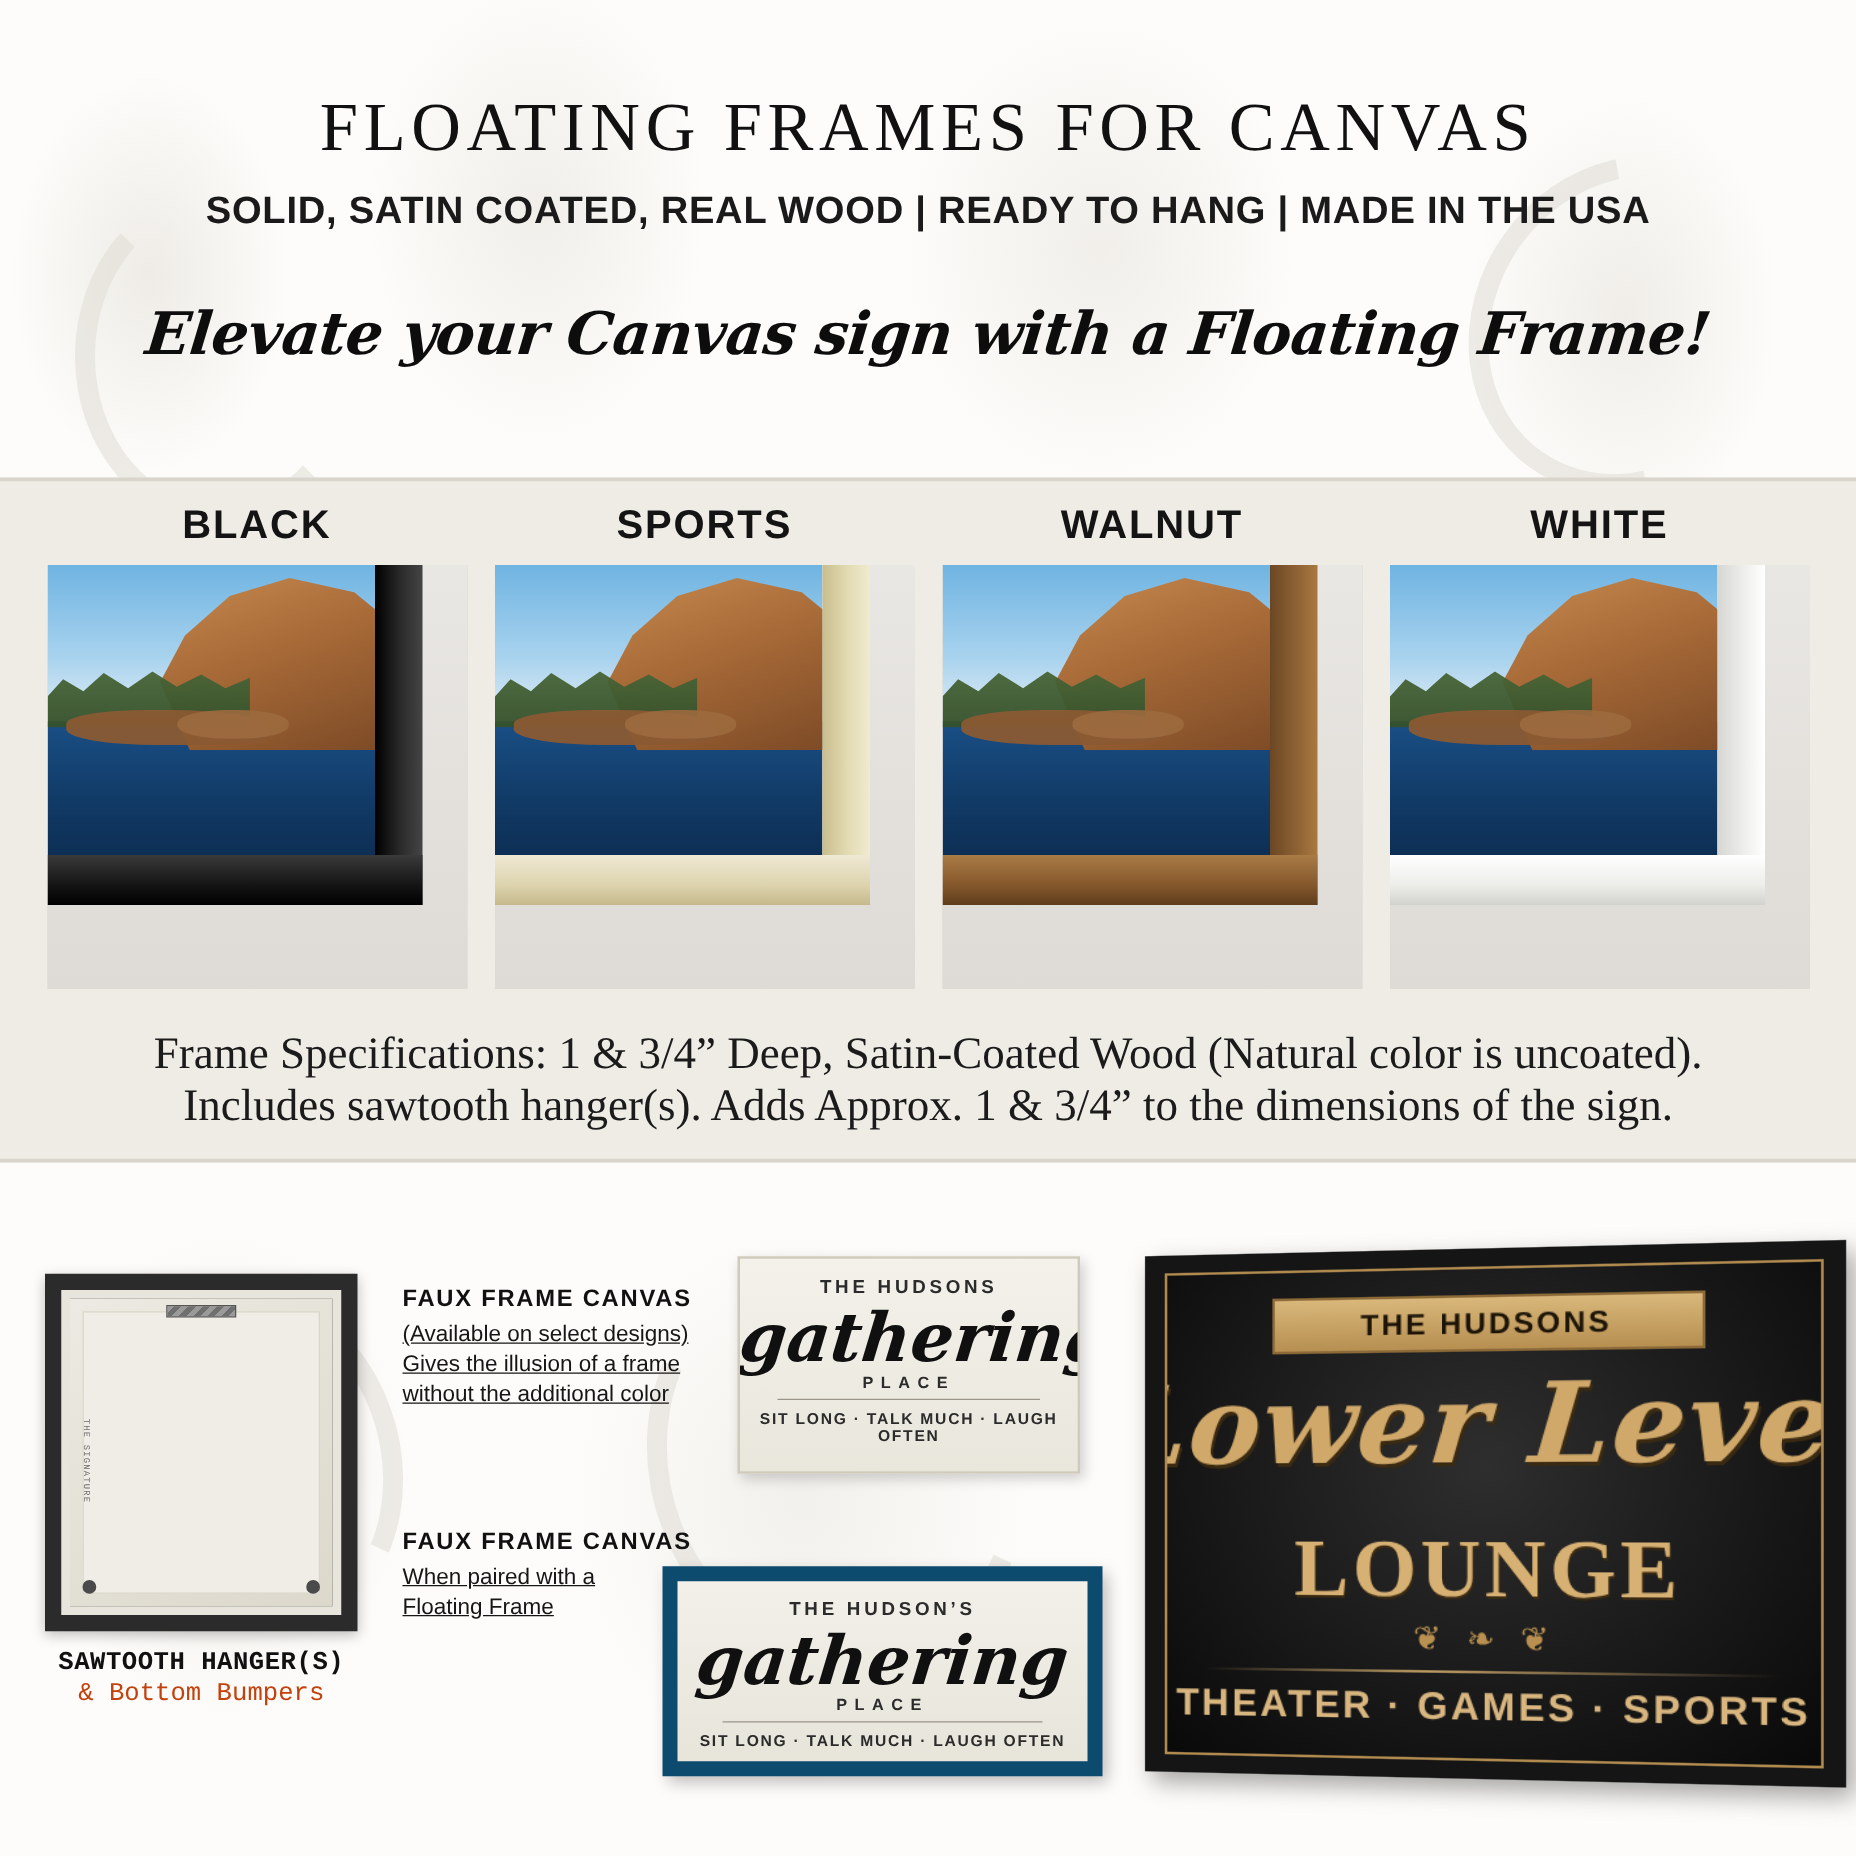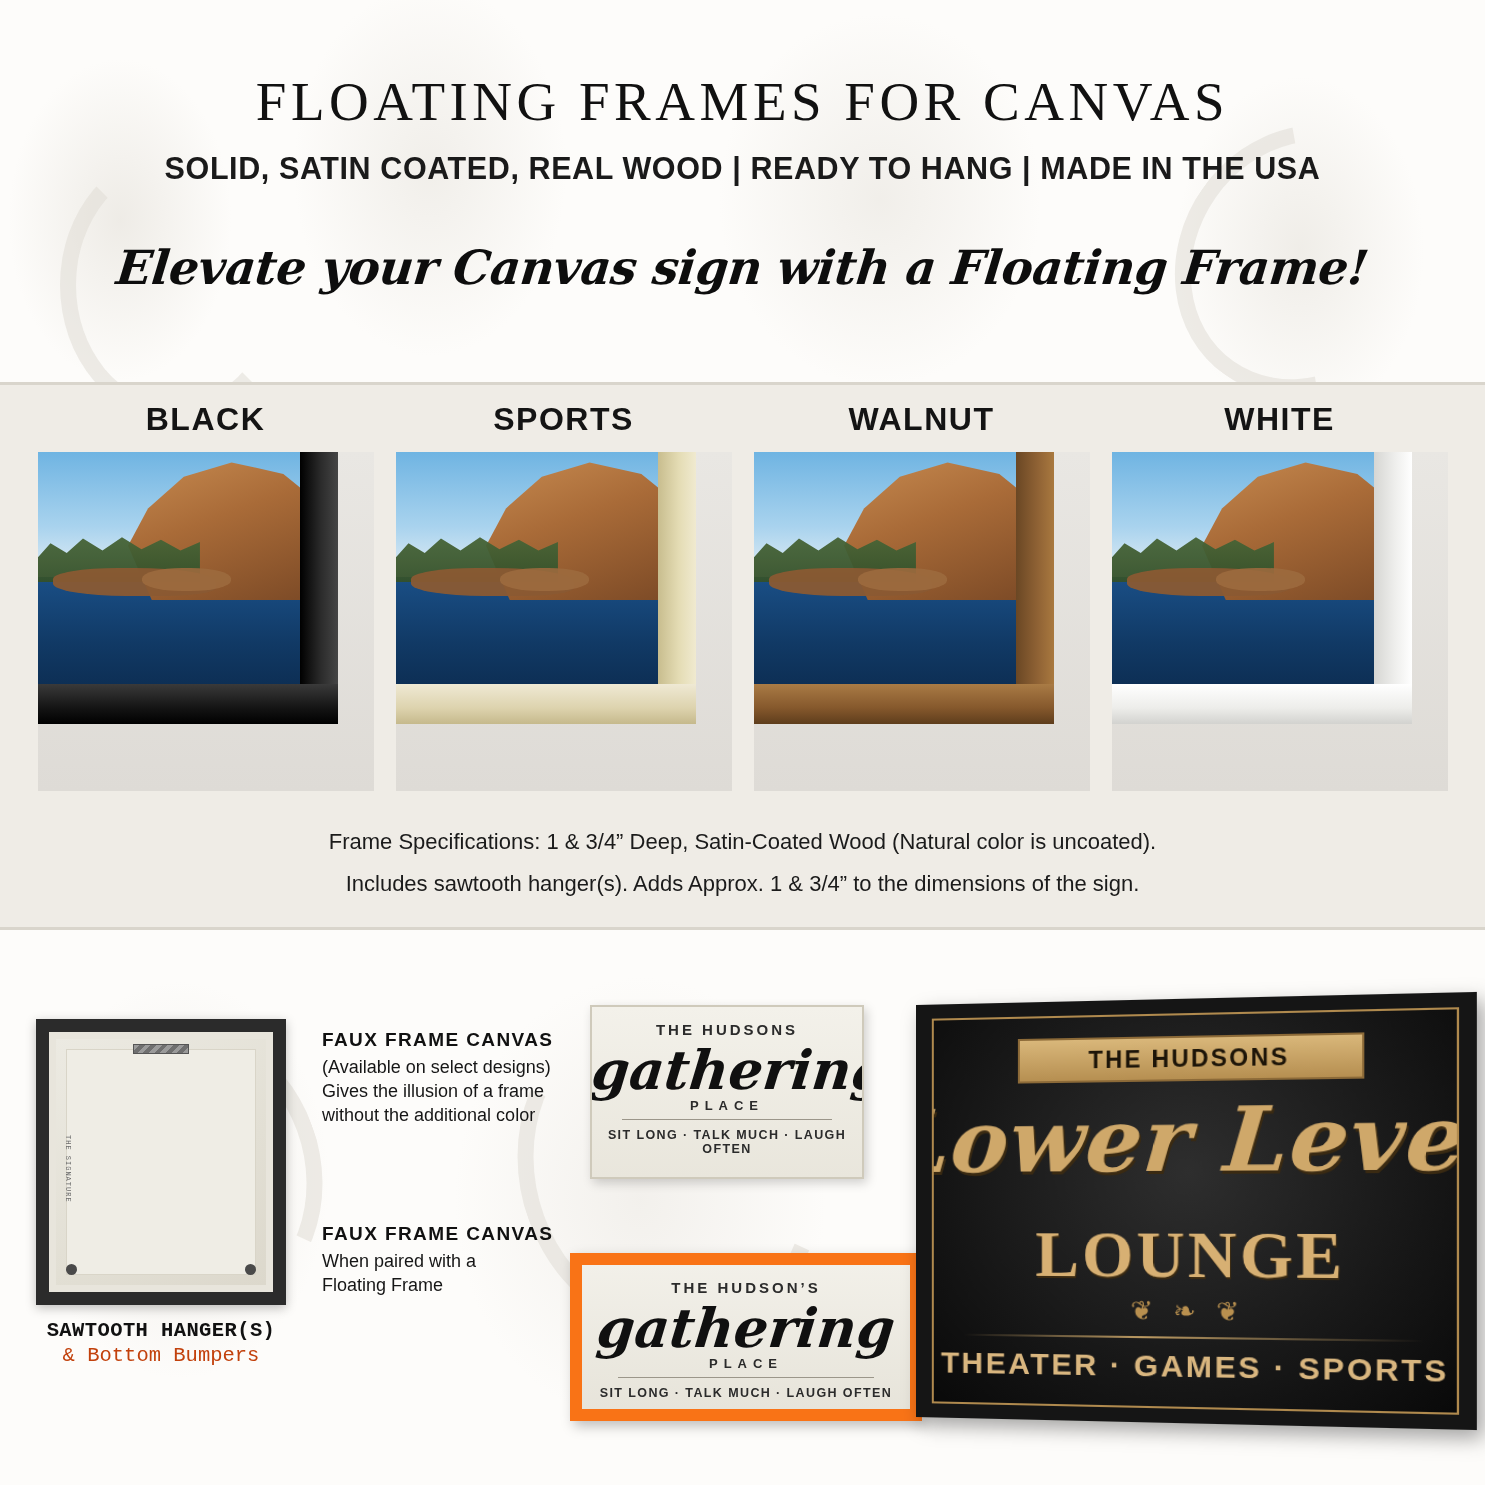--- a/index.html
+++ b/index.html
@@ -142,9 +142,10 @@
     left: 0; top: 820px;
     width: 1485px;
     text-align: center;
-    font-size: 22px;
+    font-size: 36px;
     line-height: 42px;
     color: #1b1b1b;
+    font-family: Liberation Serif, serif;
   }
 
   

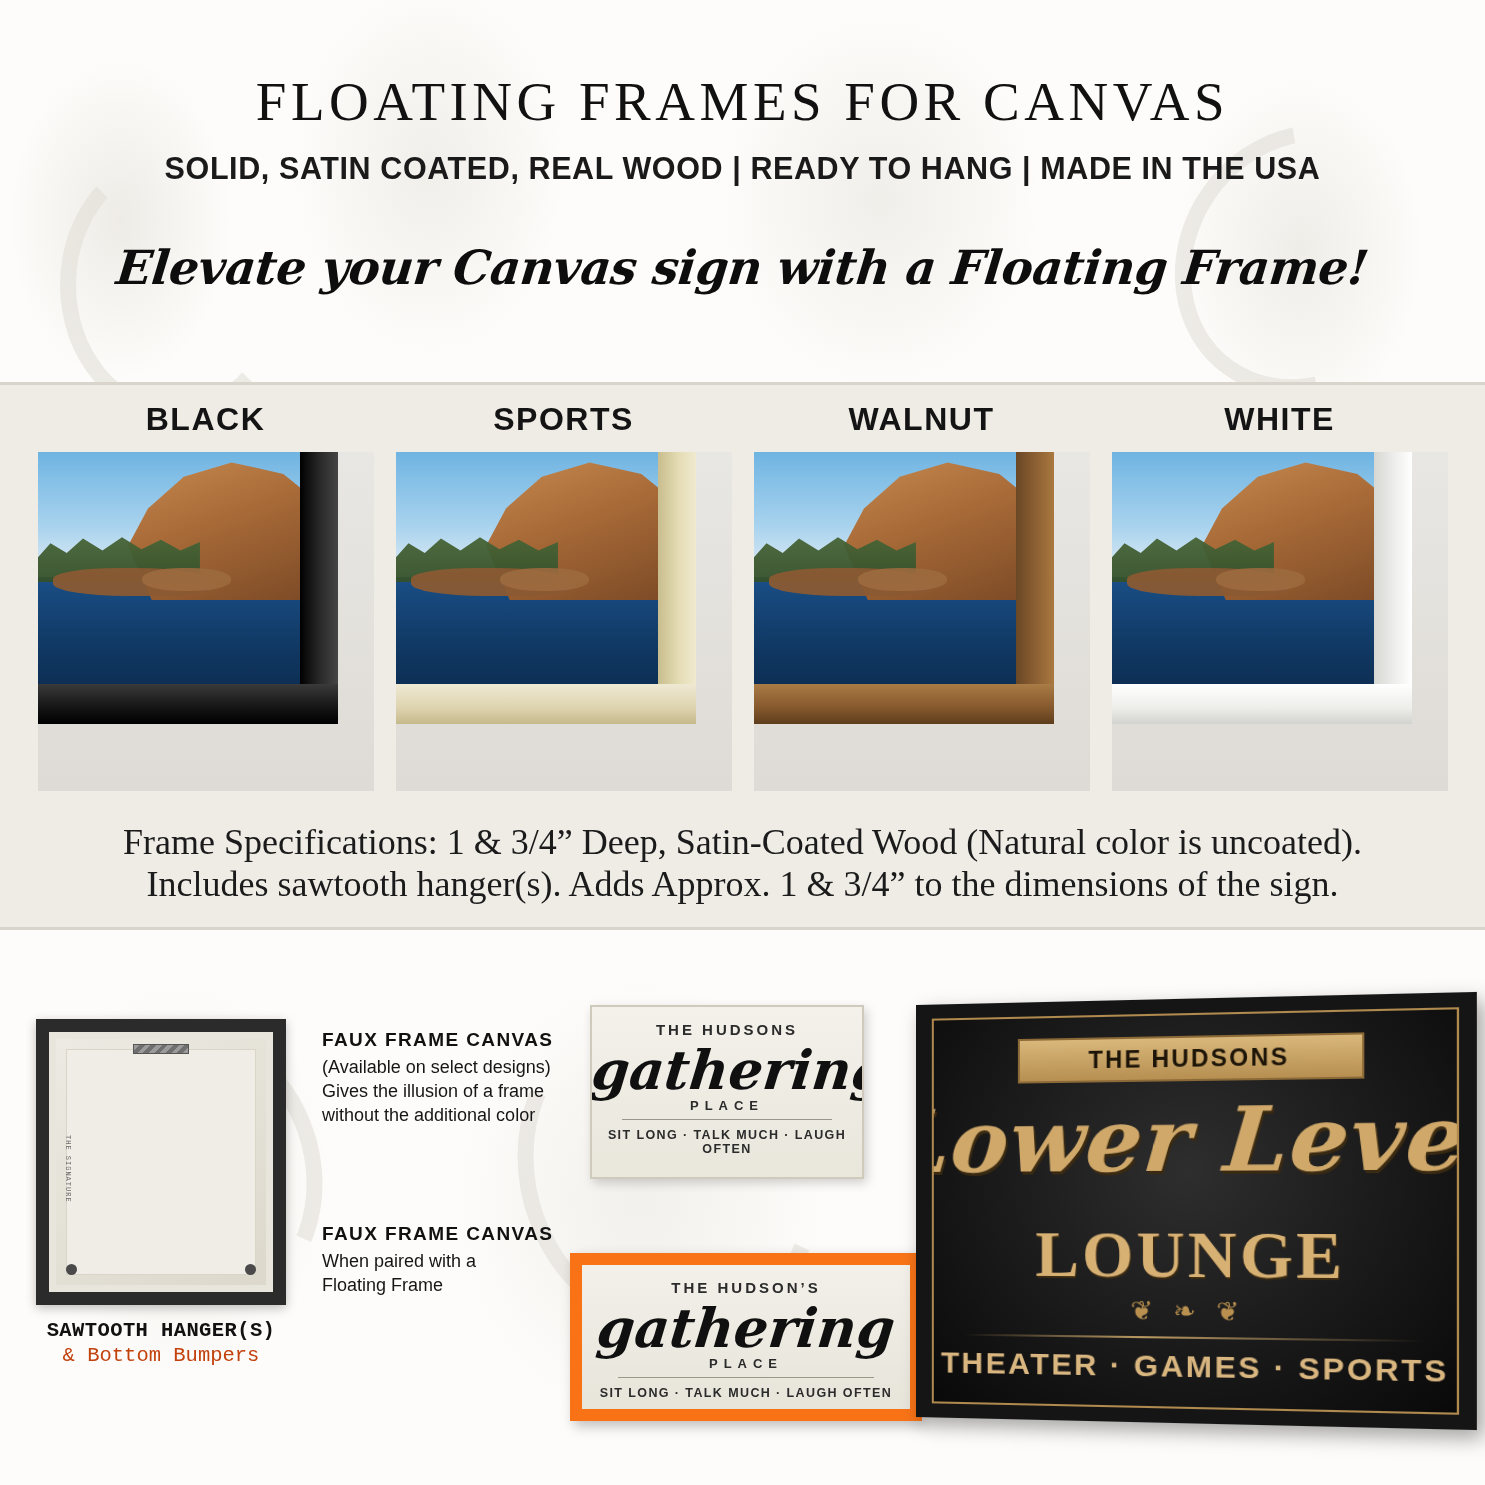--- a/index.html
+++ b/index.html
@@ -190,7 +190,7 @@
 
   .faux-block { position: absolute; width: 256px; }
   .faux-title { font-size: 19px; font-weight: 700; letter-spacing: 1.4px; color:#111; margin-bottom: 4px; }
-  .faux-line { font-size: 18px; line-height: 24px; color:#161616; }
+  .faux-line { font-size: 18px; line-height: 24px; color:#161616;text-decoration:underline; }
 
   
   .sign-faux {

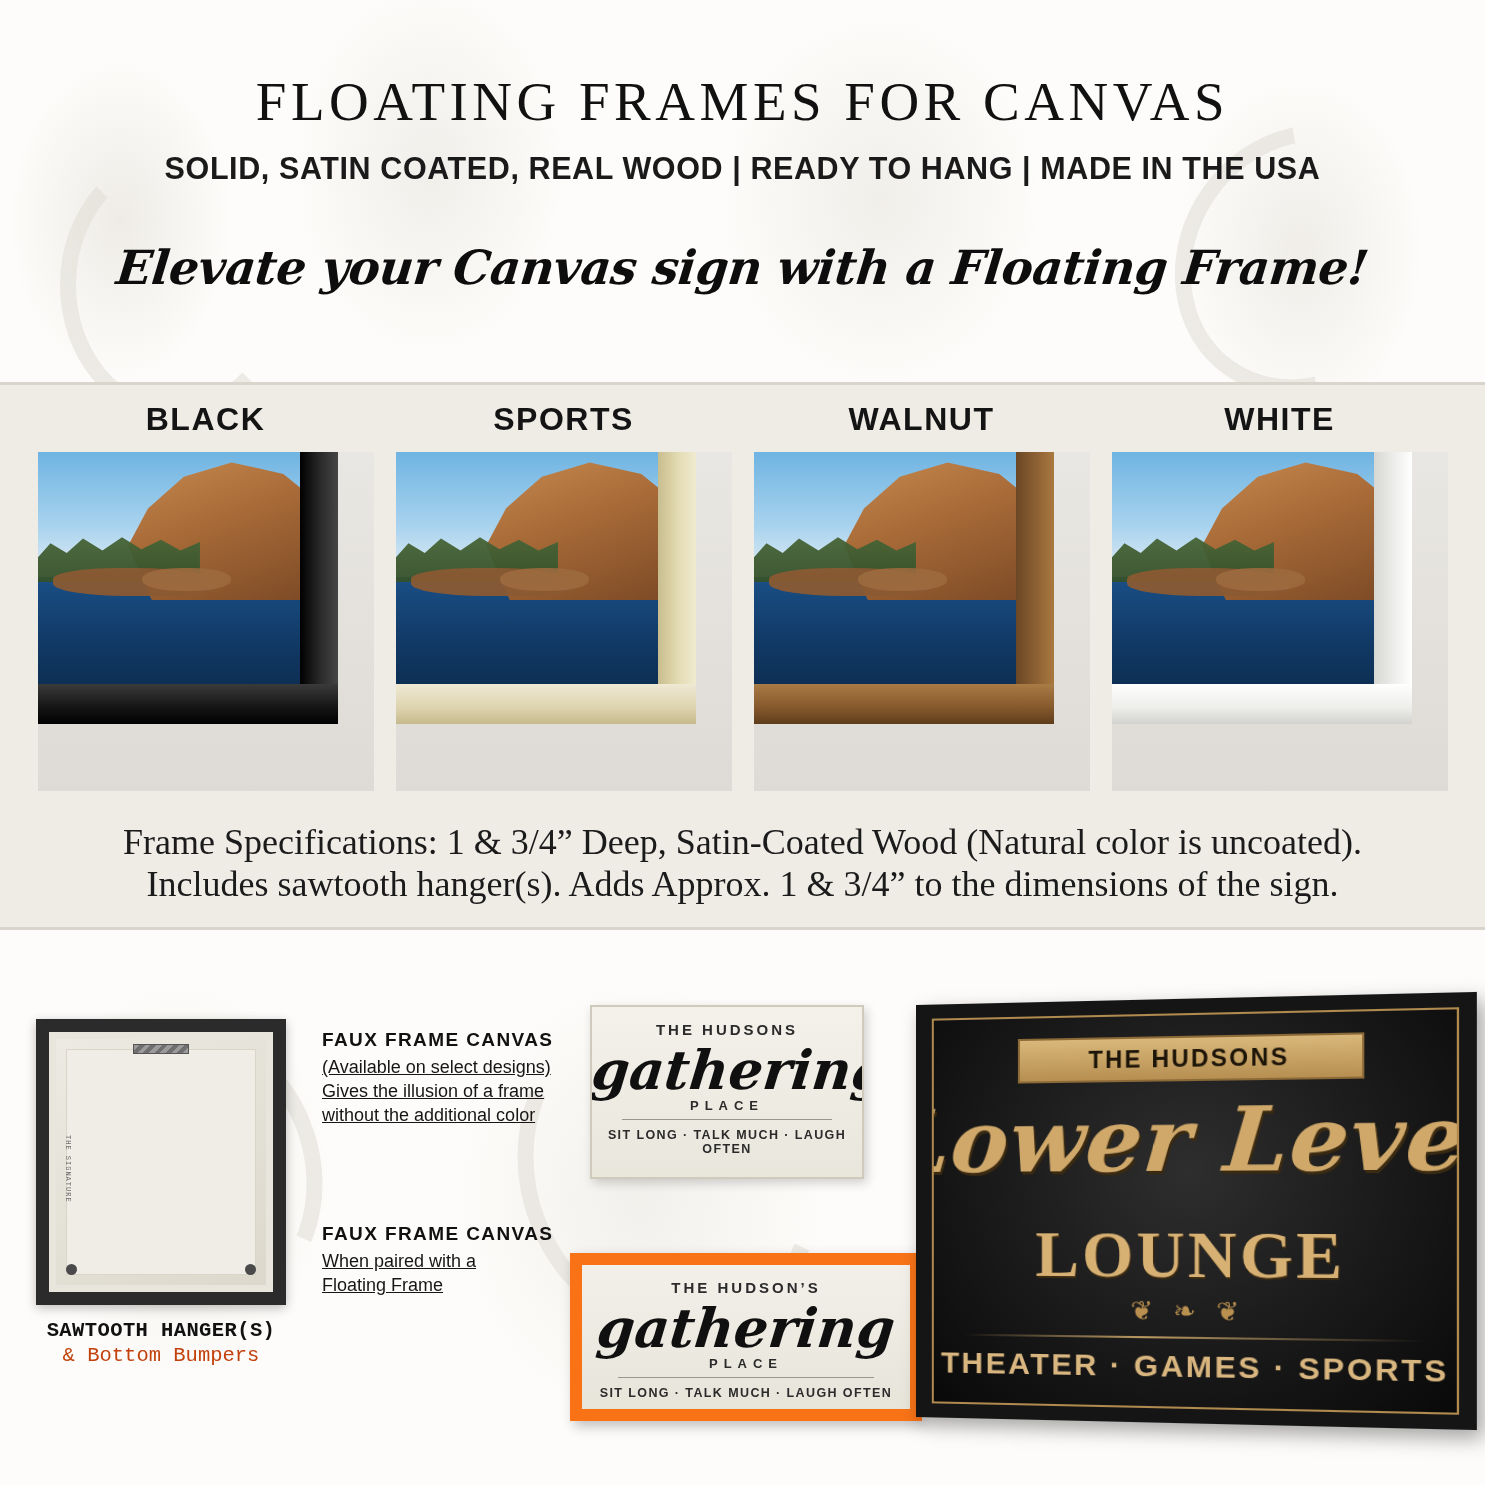--- a/index.html
+++ b/index.html
@@ -204,10 +204,9 @@
   .sign-framed {
     position: absolute;
     width: 352px; height: 168px;
-    background: #f97316;
+    background: #0c4a6e;
     padding: 12px;
     box-shadow: 4px 5px 12px rgba(0,0,0,.25);
-    margin-left: 40px;
   }
   .sign-framed-inner {
     width: 100%; height: 100%;

